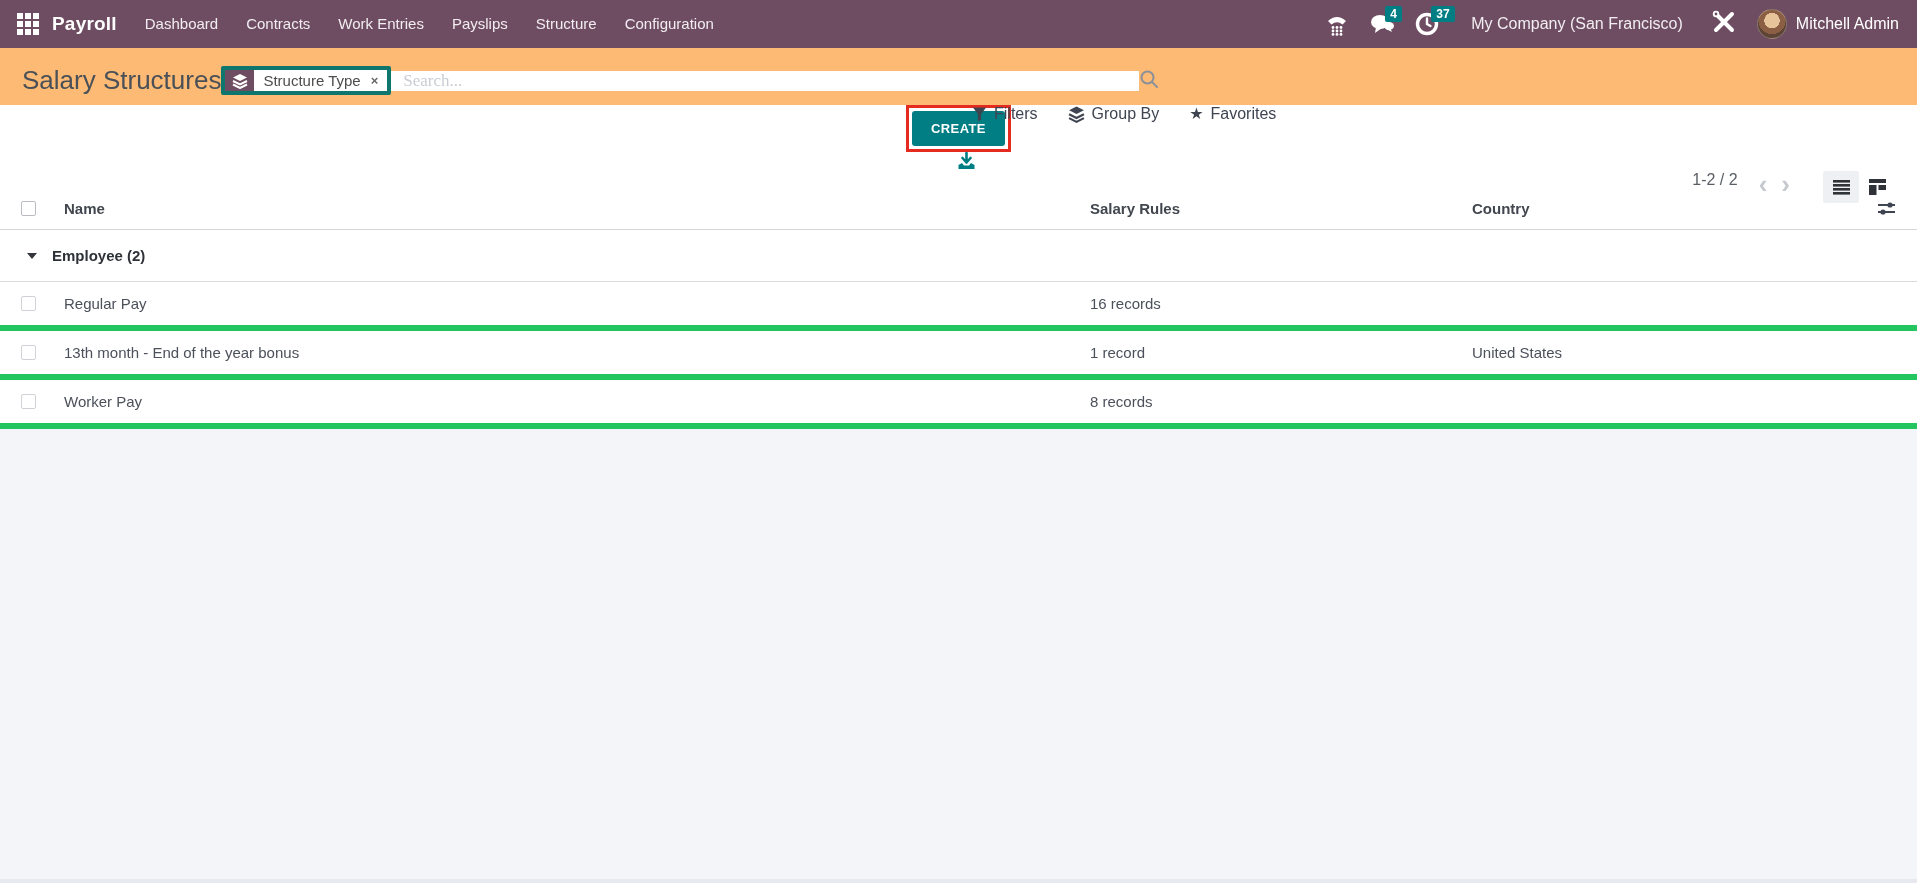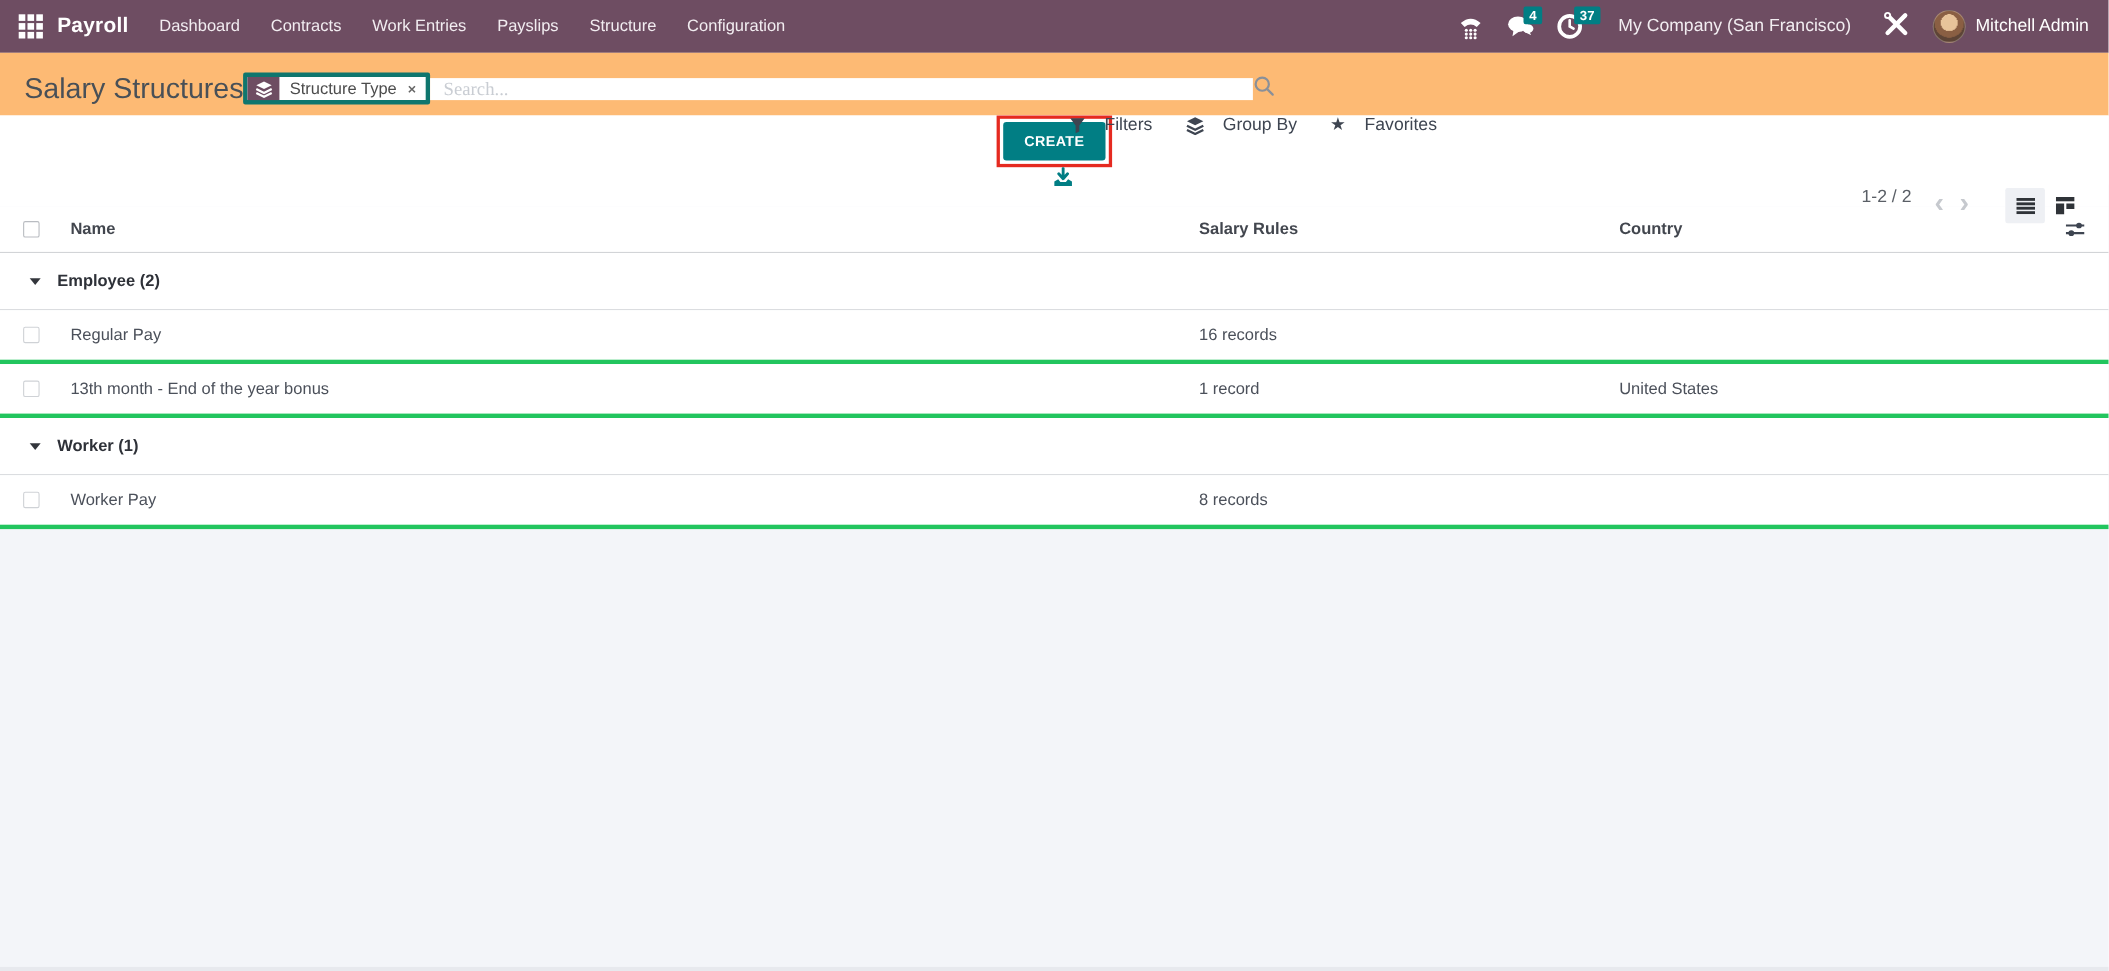--- a/index.html
+++ b/index.html
@@ -42,7 +42,7 @@
   .dl-btn { margin-left:16px; cursor:pointer; display:flex; align-items:center; }
 
   .mid-controls { position:absolute; left:972px; display:flex; align-items:center; gap:30px; }
-  .ctl-btn { display:flex; align-items:center; gap:17px; font-size:16px; color:#3e4551; cursor:pointer; white-space:nowrap; }
+  .ctl-btn { display:flex; align-items:center; gap:7px; font-size:16px; color:#3e4551; cursor:pointer; white-space:nowrap; }
   .star-glyph { font-size:16px; color:#3e4551; line-height:1; }
 
   .right-controls { margin-left:auto; display:flex; }

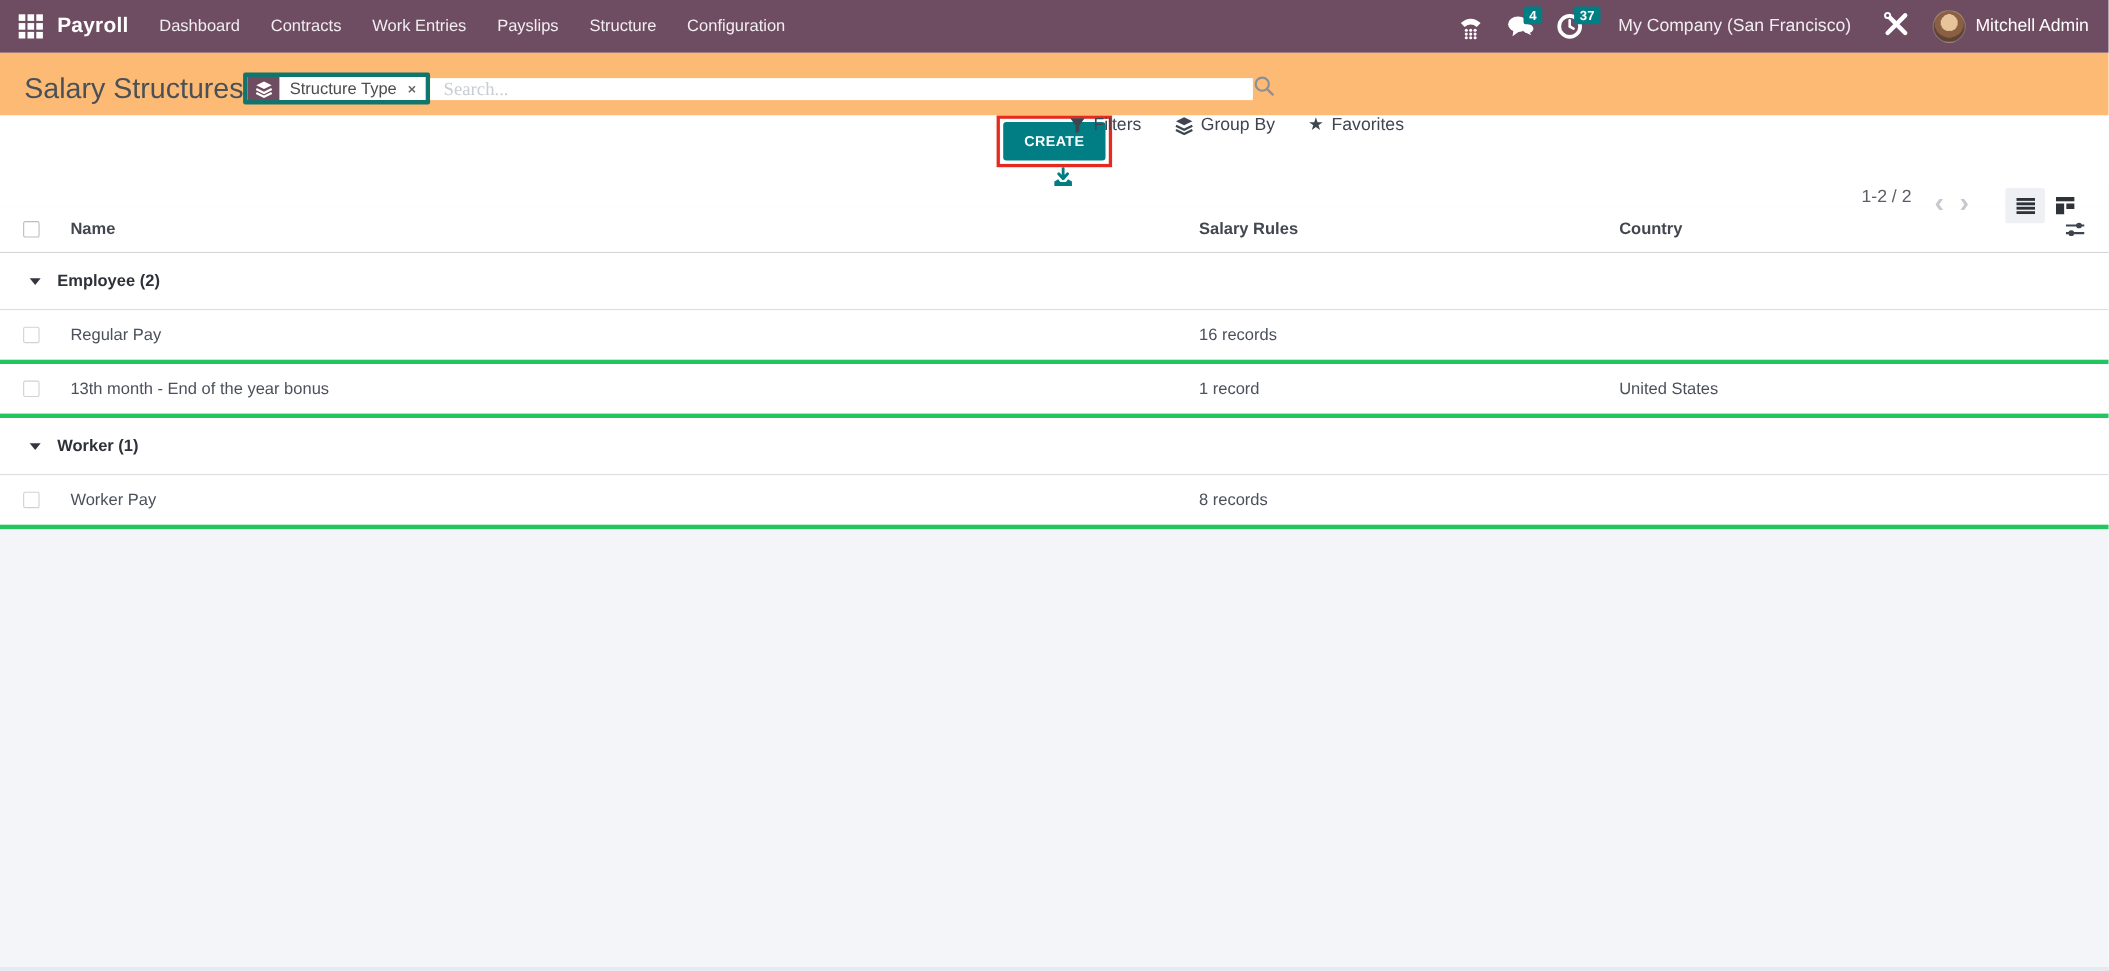--- a/index.html
+++ b/index.html
@@ -64,7 +64,7 @@
   .group-row { height:52px; border-bottom:1px solid #d8dadd; cursor:pointer; grid-template-columns:52px 1865px; }
   .caret { width:0; height:0; border-left:5px solid transparent; border-right:5px solid transparent; border-top:6px solid #33363c; margin-left:27px; }
   .group-label { font-size:15px; font-weight:700; color:#2e3138; padding-left:0px; }
-  .data-row { height:49px; border-bottom:4px solid #22c55e; cursor:pointer; }
+  .data-row { height:49px; border-bottom:6px solid #22c55e; cursor:pointer; }
   .data-row .cbx { border-color:#cfd2d6; }
   .cell-text { font-size:15px; color:#4b505a; }
   .head-gear { display:flex; justify-content:center; cursor:pointer; }

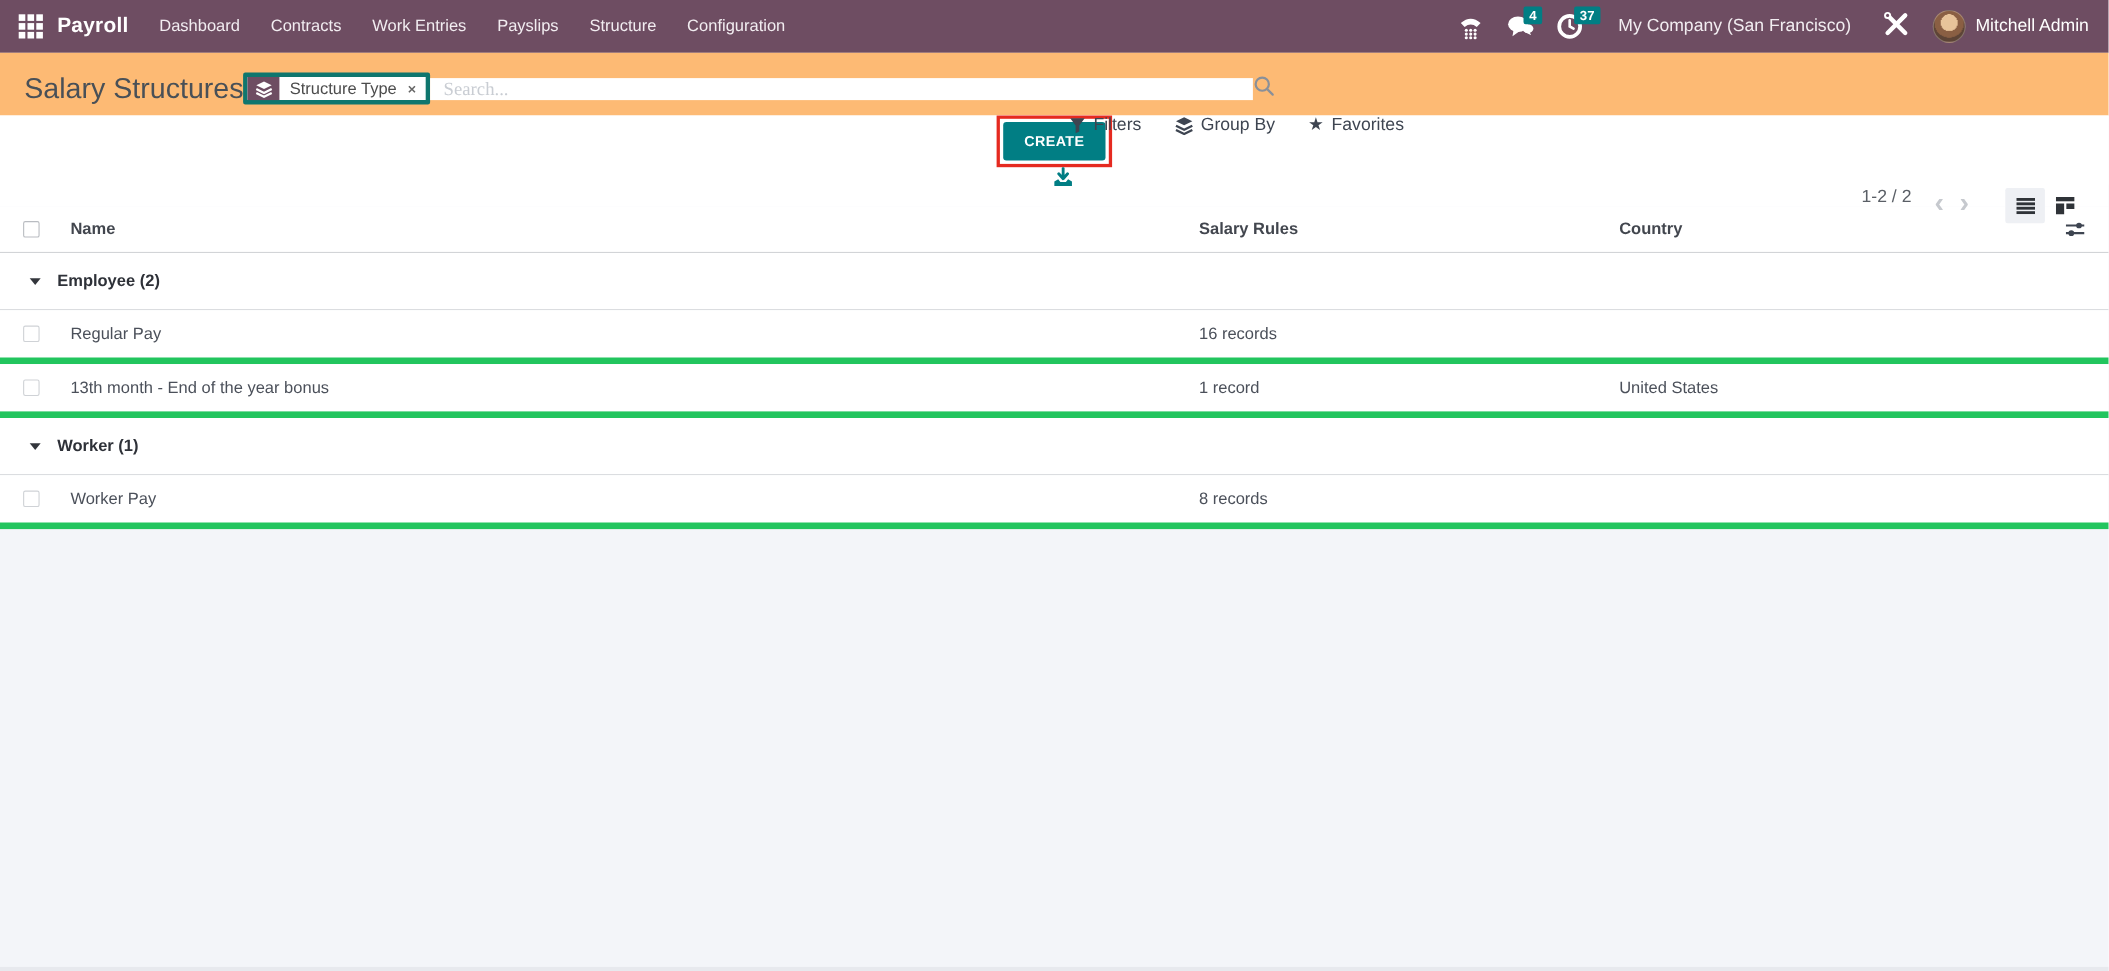--- a/index.html
+++ b/index.html
@@ -265,10 +265,6 @@
     <div></div>
   </div>
 
-  <div class="lv-grid group-row">
-    <div class="caret"></div>
-    <div class="group-label">Worker (1)</div>
-  </div>
 
   <div class="lv-grid data-row">
     <div class="cbx"></div>

